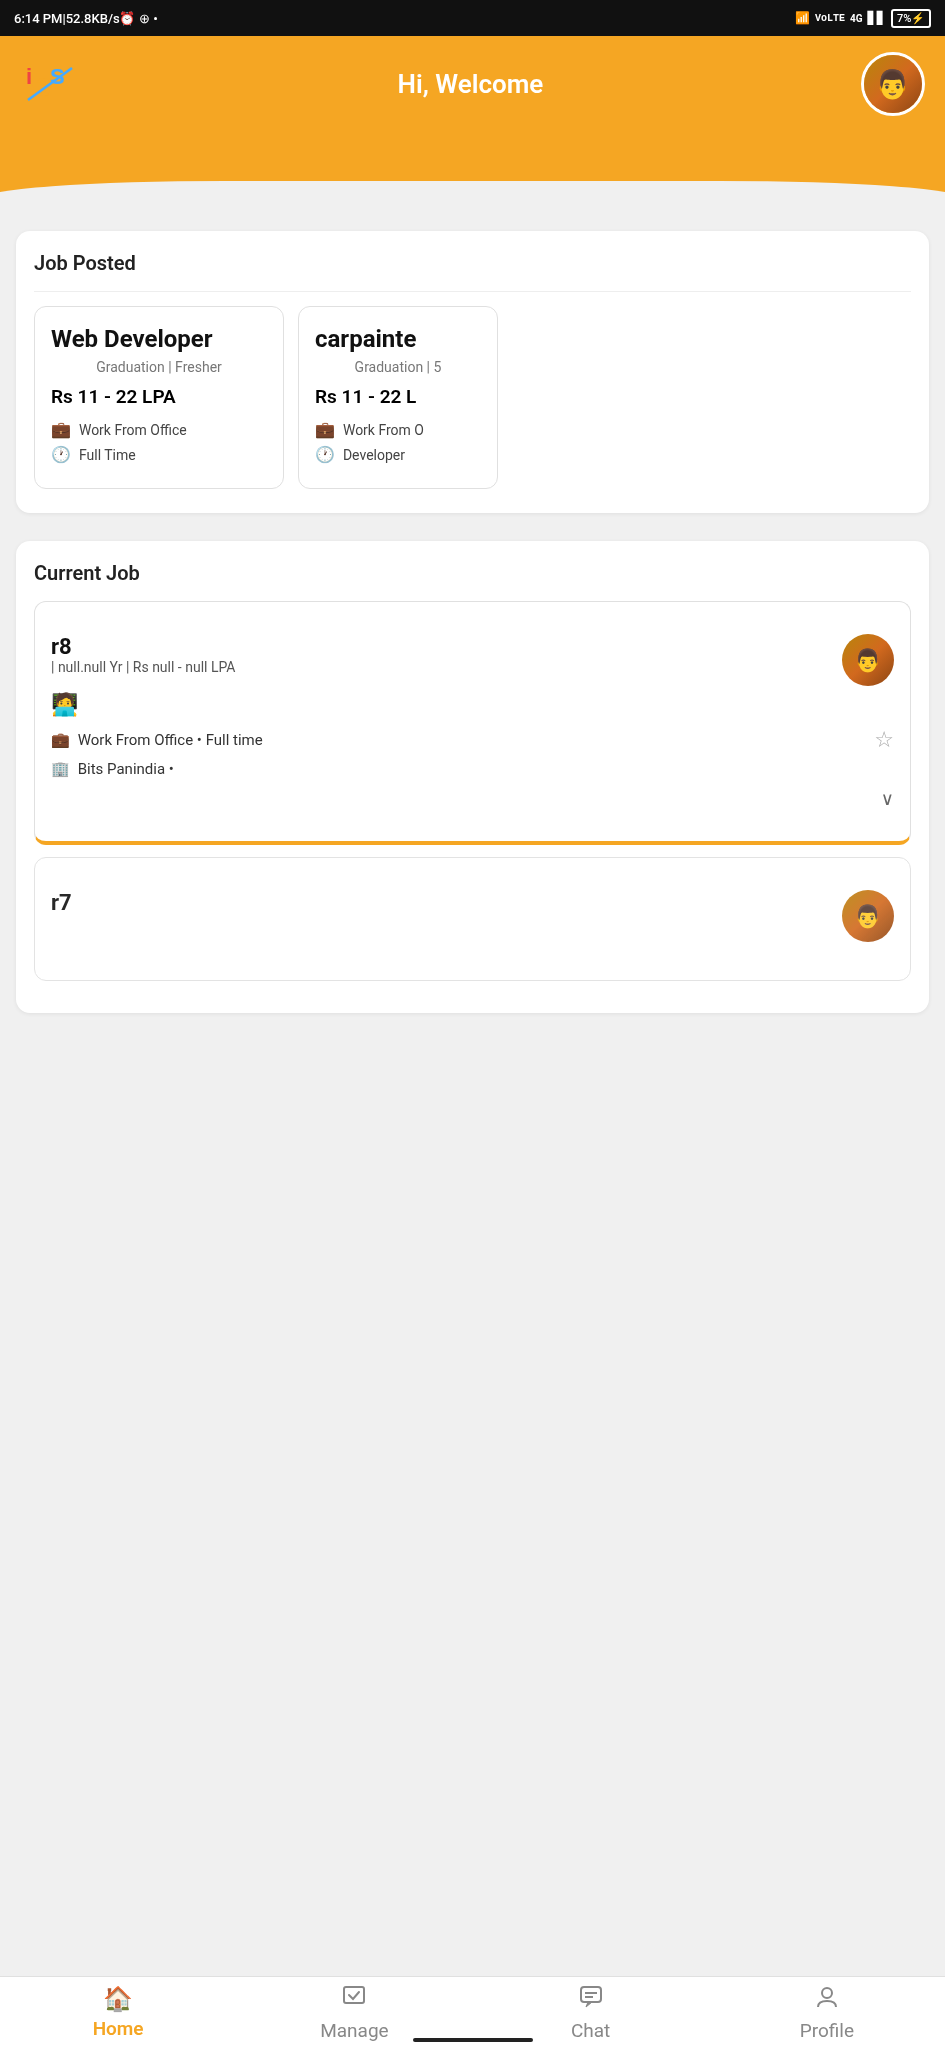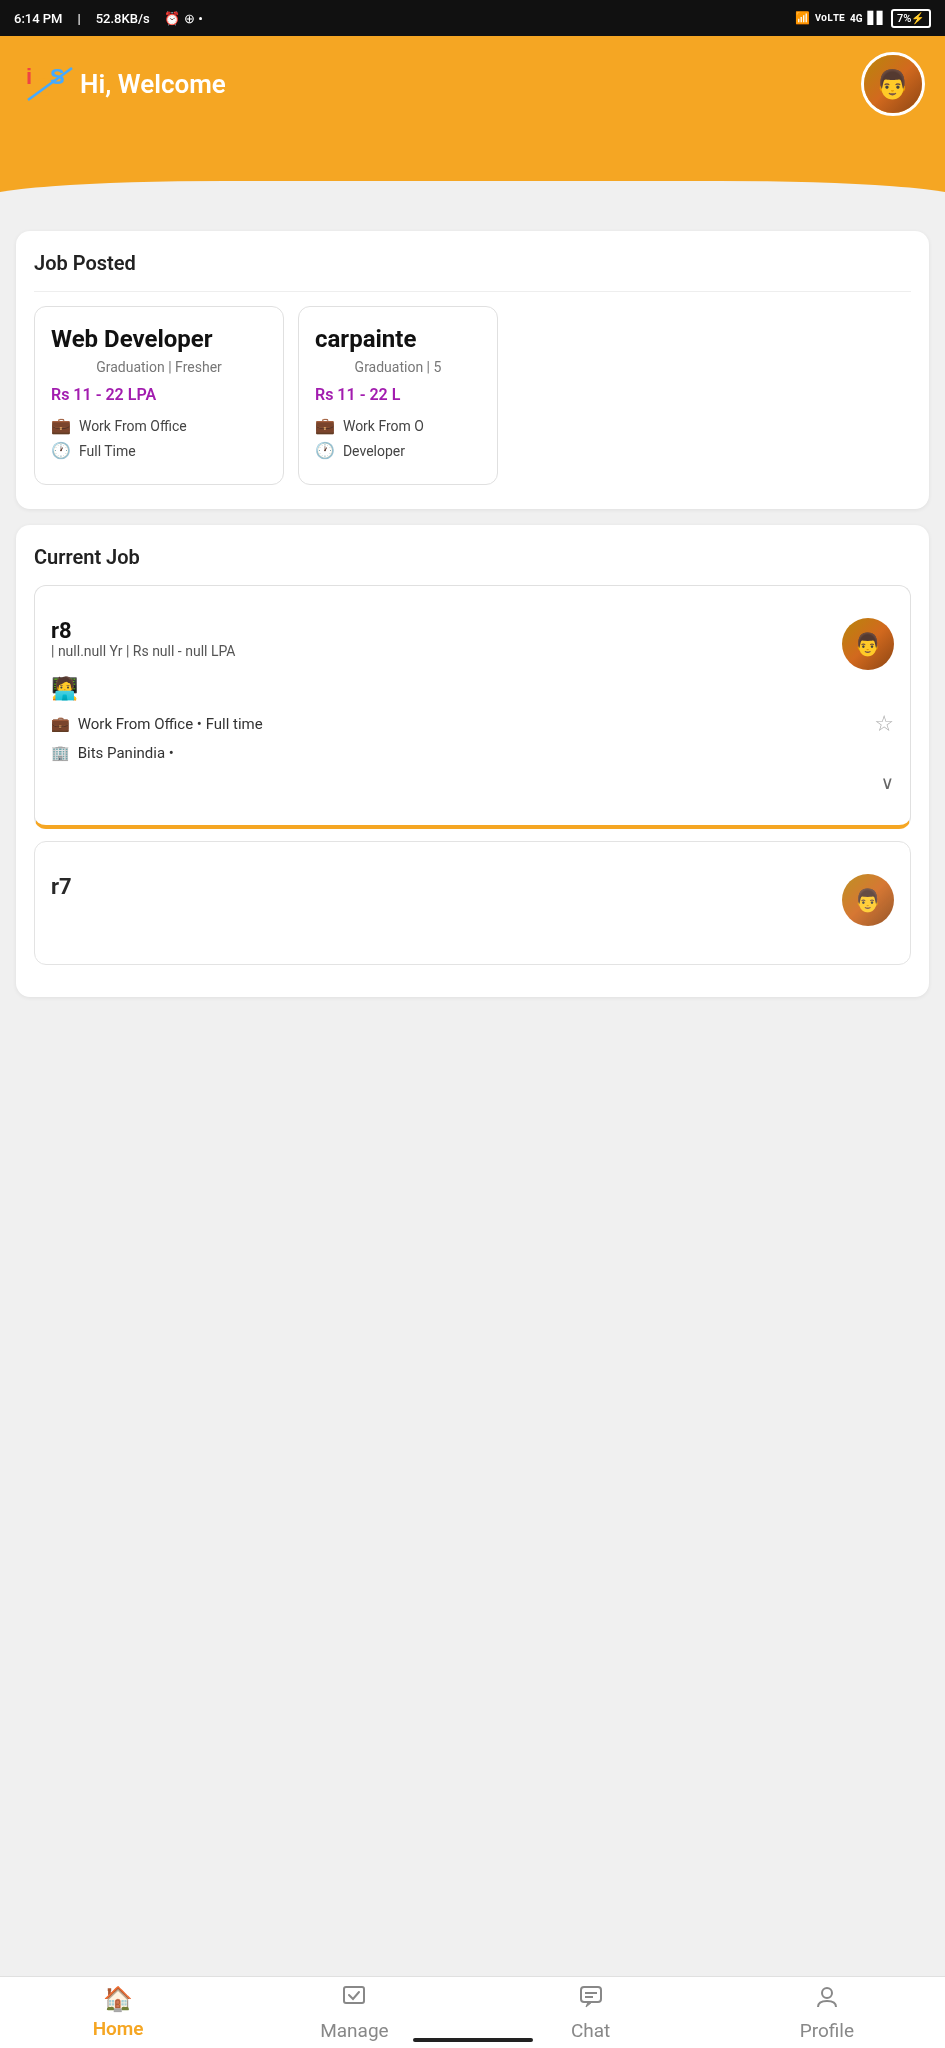--- a/index.html
+++ b/index.html
@@ -24,7 +24,7 @@
       font-weight: 500;
       height: 36px;
     }
-    .status-left { display: flex; align-items: center; gap: 15px; }
+    .status-left { display: flex; align-items: center; gap: 0; }
     .status-right { display: flex; align-items: center; gap: 5px; font-size: 12px; }
 
     

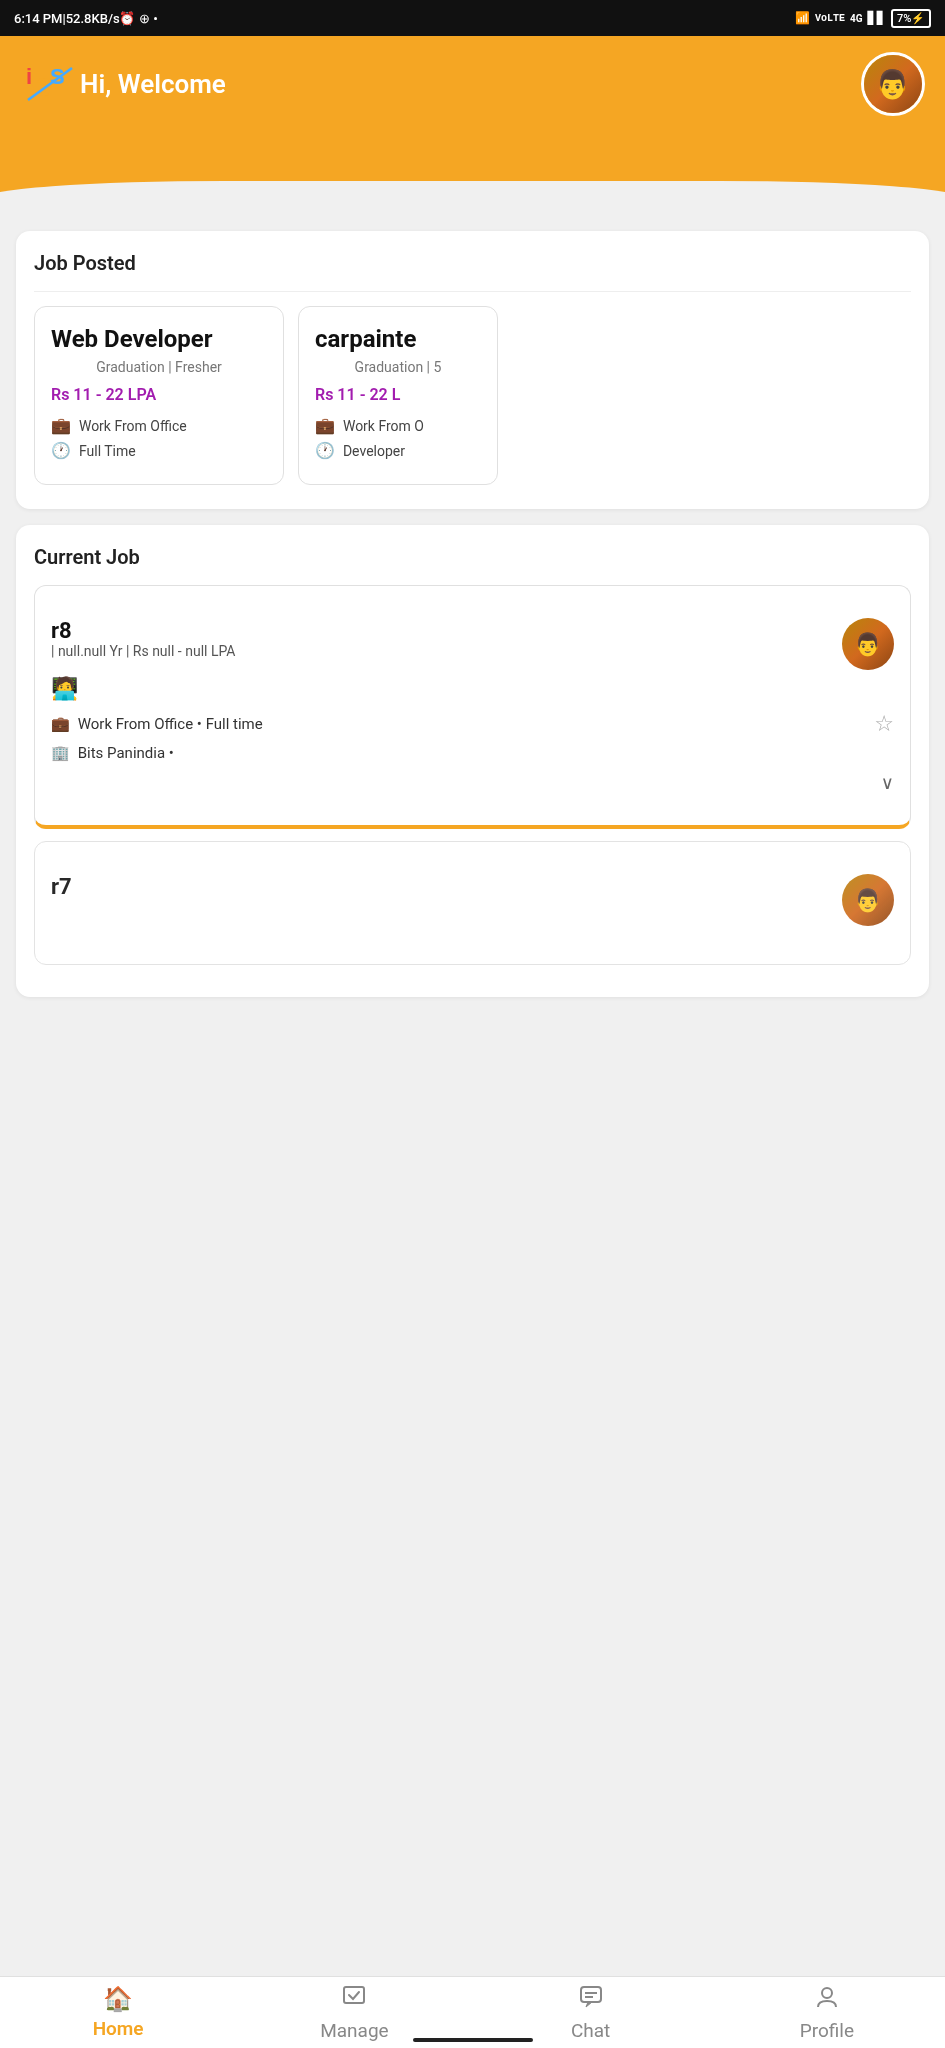--- a/index.html
+++ b/index.html
@@ -49,6 +49,7 @@
       font-size: 26px;
       font-weight: 600;
       flex: 1;
+      text-align: center;
     }
     .header-avatar {
       width: 64px;

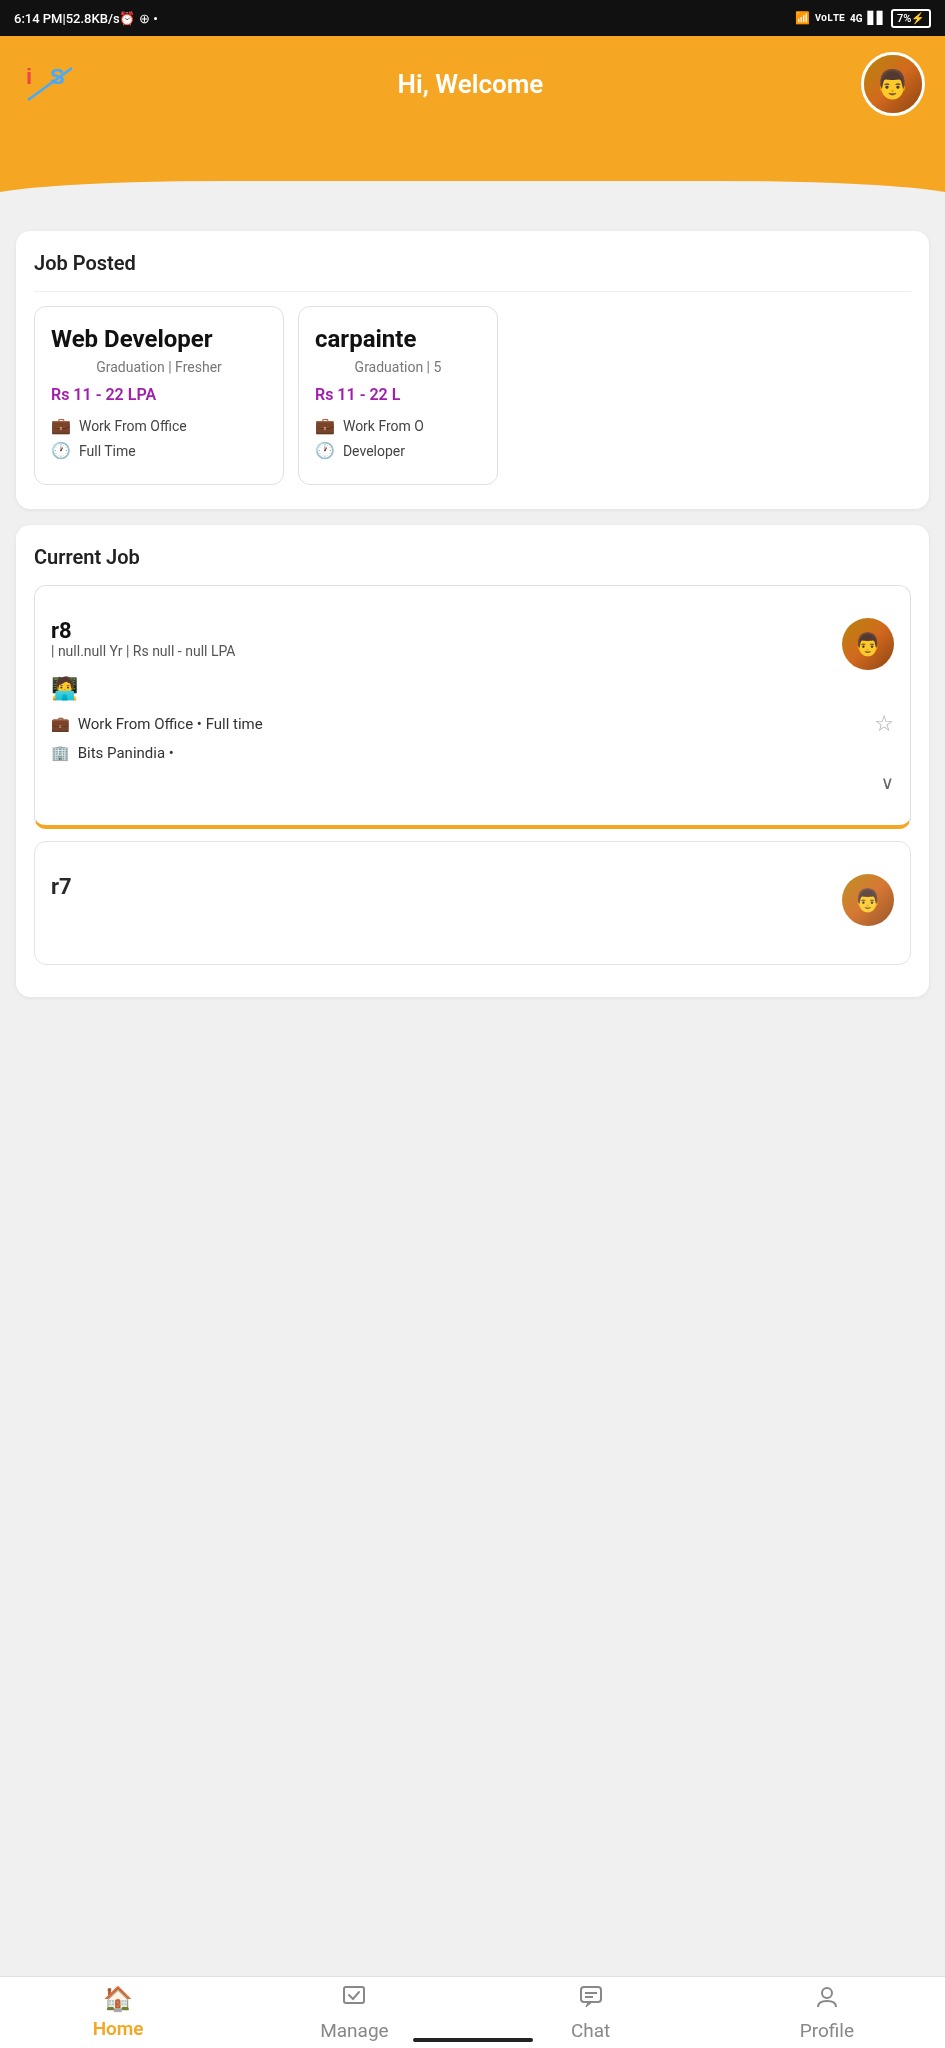--- a/index.html
+++ b/index.html
@@ -95,7 +95,7 @@
       padding: 14px 16px;
       display: flex;
       flex-direction: column;
-      gap: 16px;
+      gap: 28px;
     }
 
     

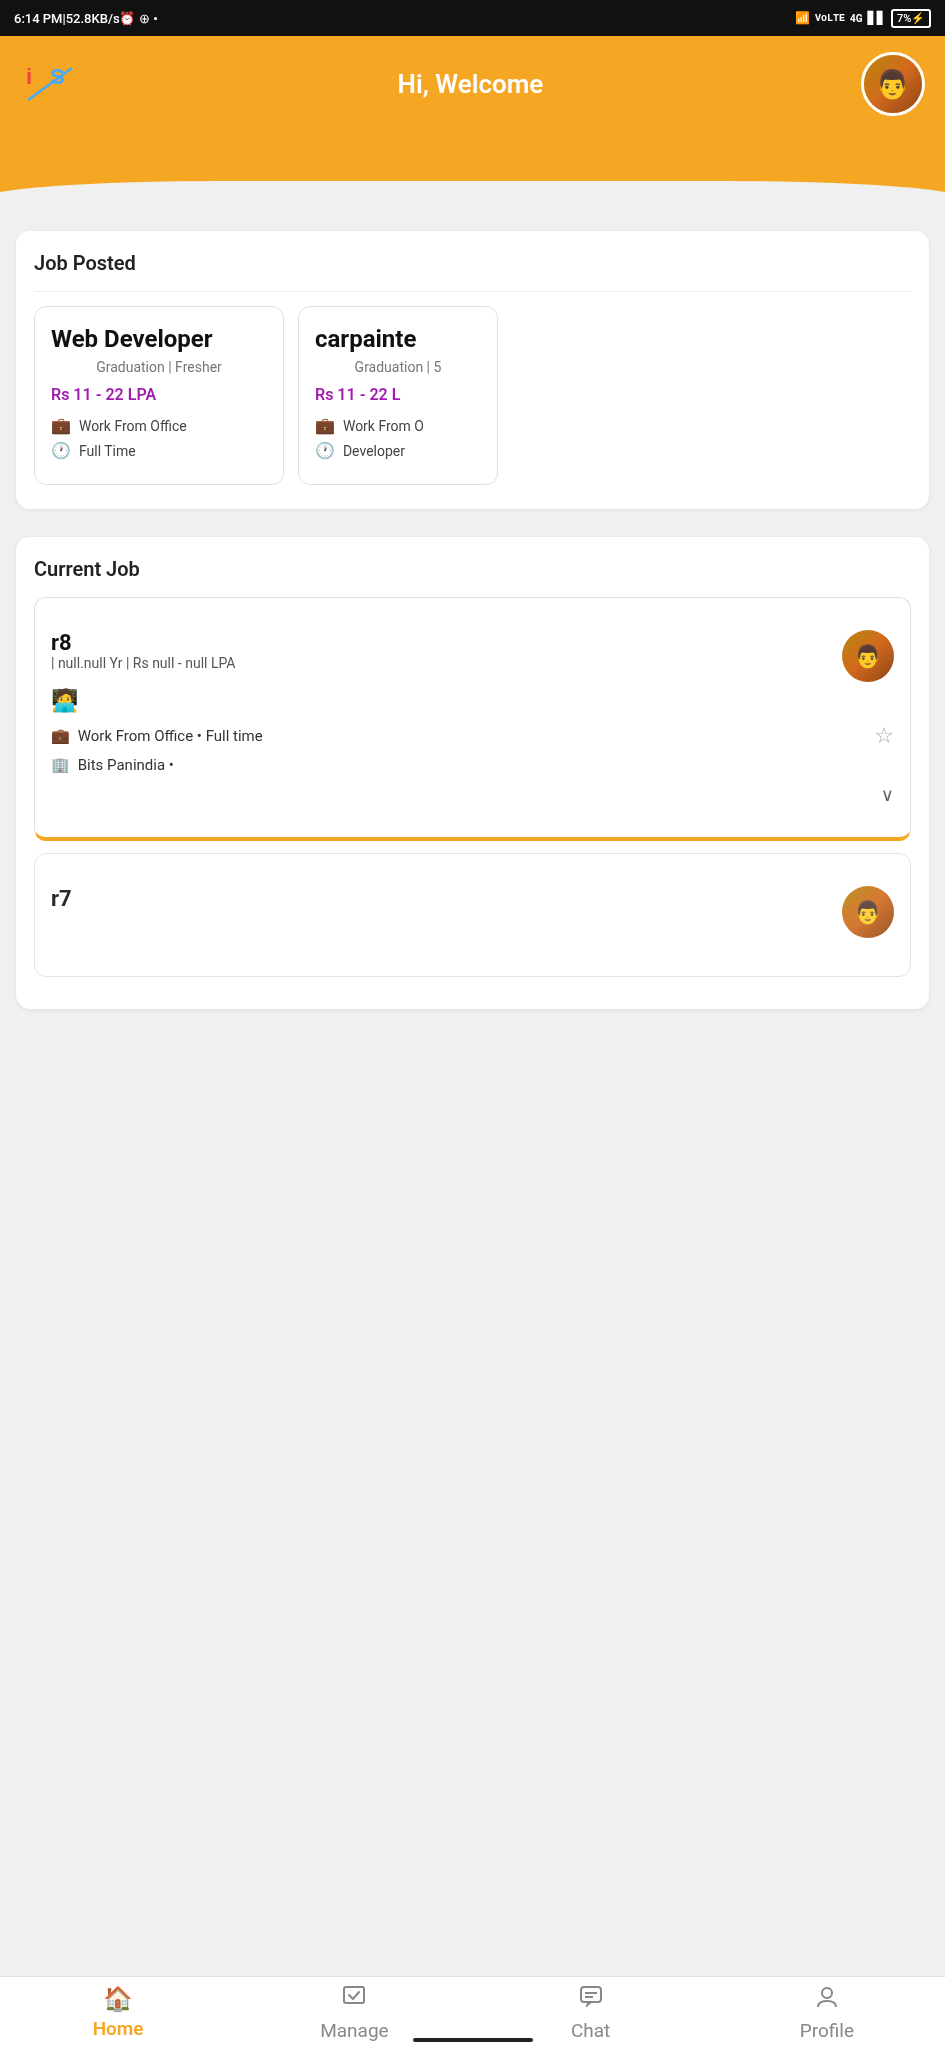--- a/index.html
+++ b/index.html
@@ -142,8 +142,8 @@
       text-align: center;
     }
     .job-salary {
-      color: #a21caf;
-      font-size: 16px;
+      color: #000000;
+      font-size: 19px;
       font-weight: 600;
       margin-bottom: 12px;
     }

